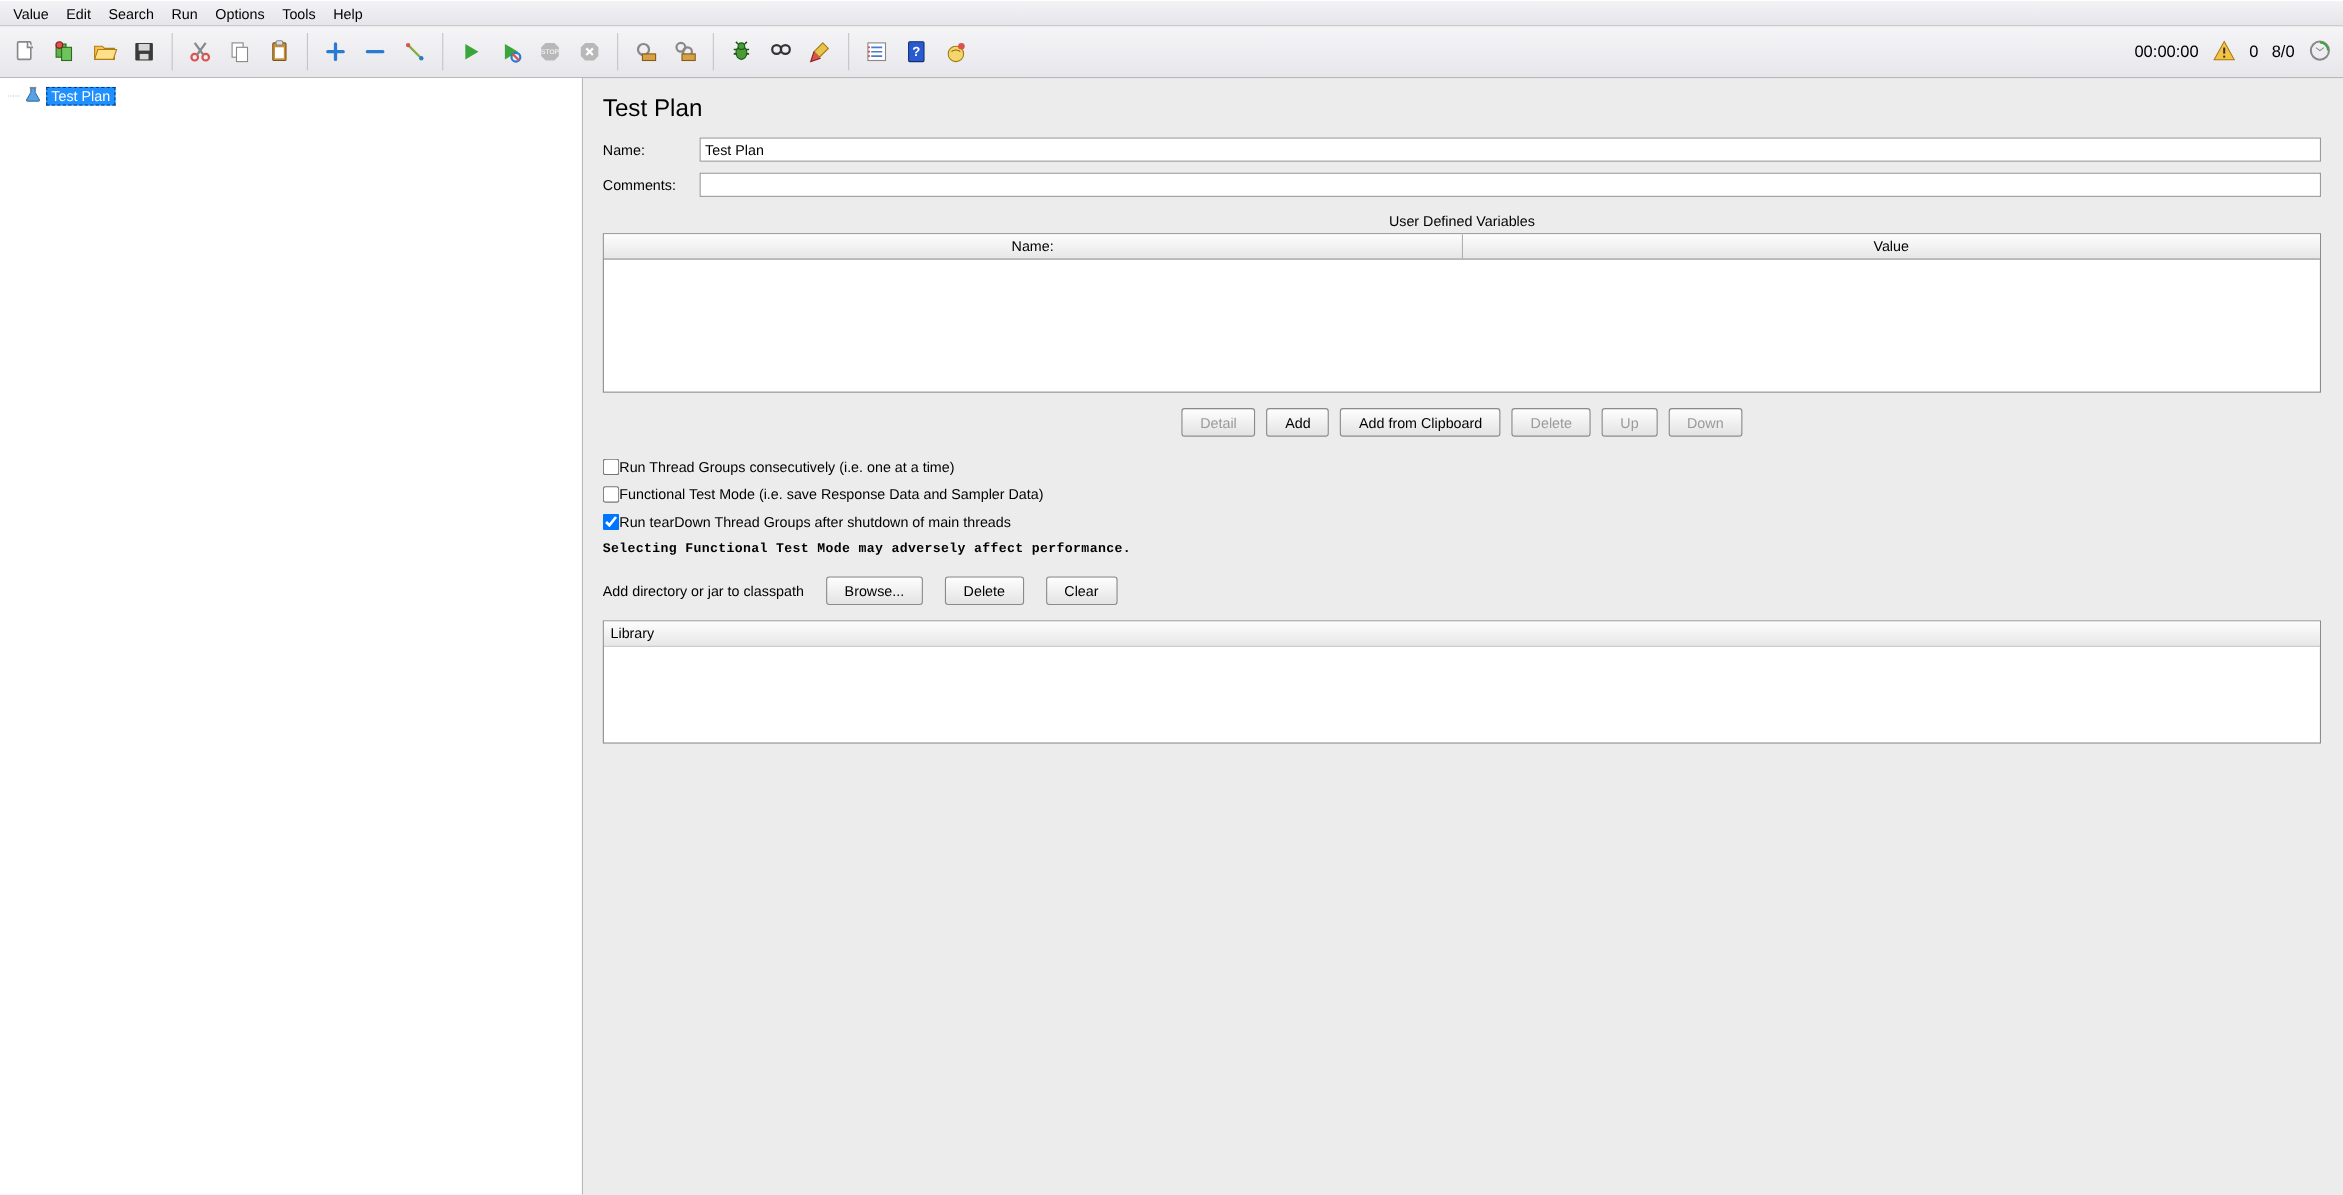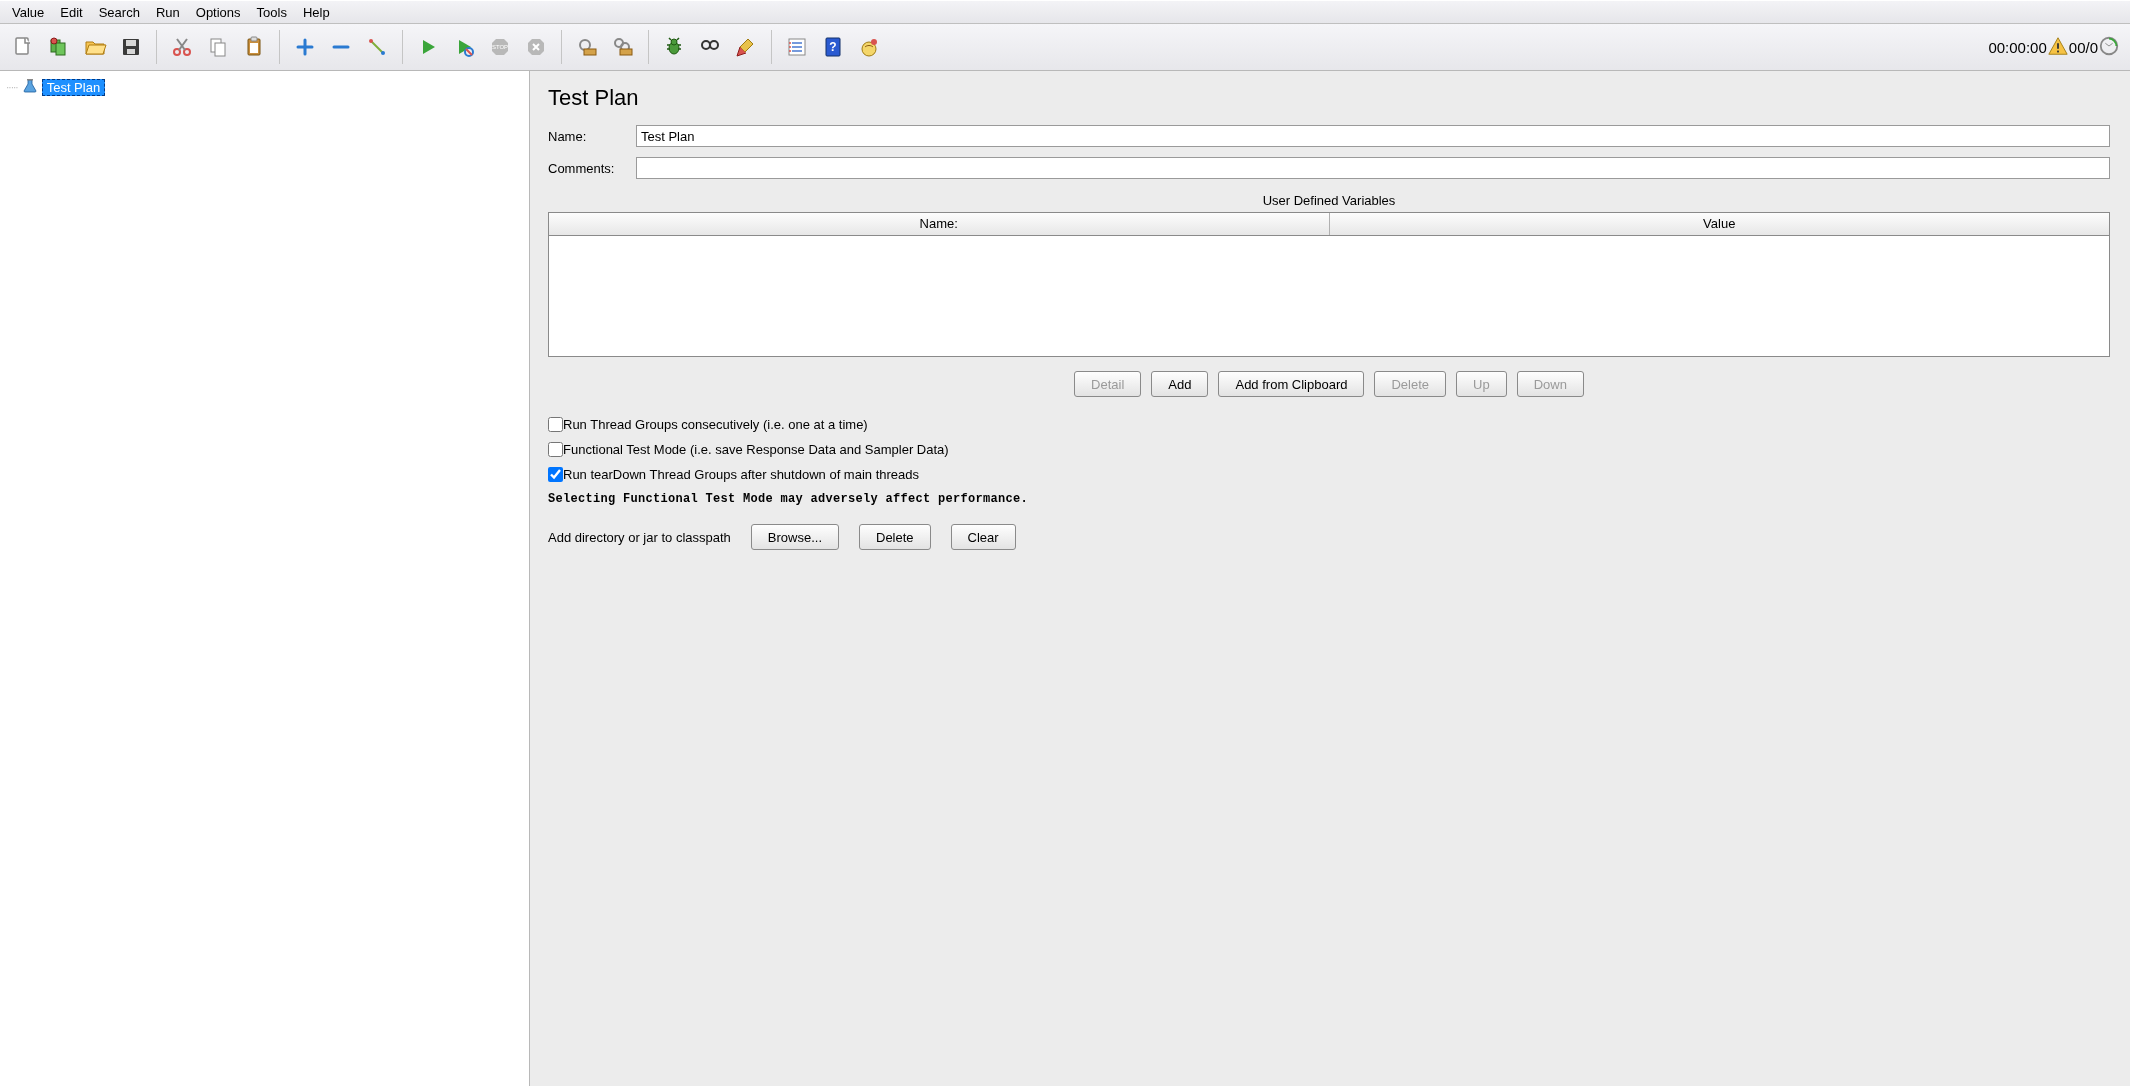--- a/index.html
+++ b/index.html
@@ -11,7 +11,7 @@
 .tool-sep{width:1px;height:34px;background:#c5c5c5;margin:0 6px;}
 .tool-btn{width:32px;height:32px;display:flex;align-items:center;justify-content:center;border:1px solid transparent;border-radius:3px;cursor:pointer;}
 .tool-btn svg{width:24px;height:24px;}
-.toolbar-right{margin-left:auto;display:flex;align-items:center;gap:0;padding-right:4px;}
+.toolbar-right{margin-left:auto;display:flex;align-items:center;gap:12px;padding-right:4px;}
 .counter-text{font-size:15px;font-family:Tahoma,Arial,sans-serif;}
 .warn-icon svg,.refresh-icon svg{width:22px;height:22px;}
 

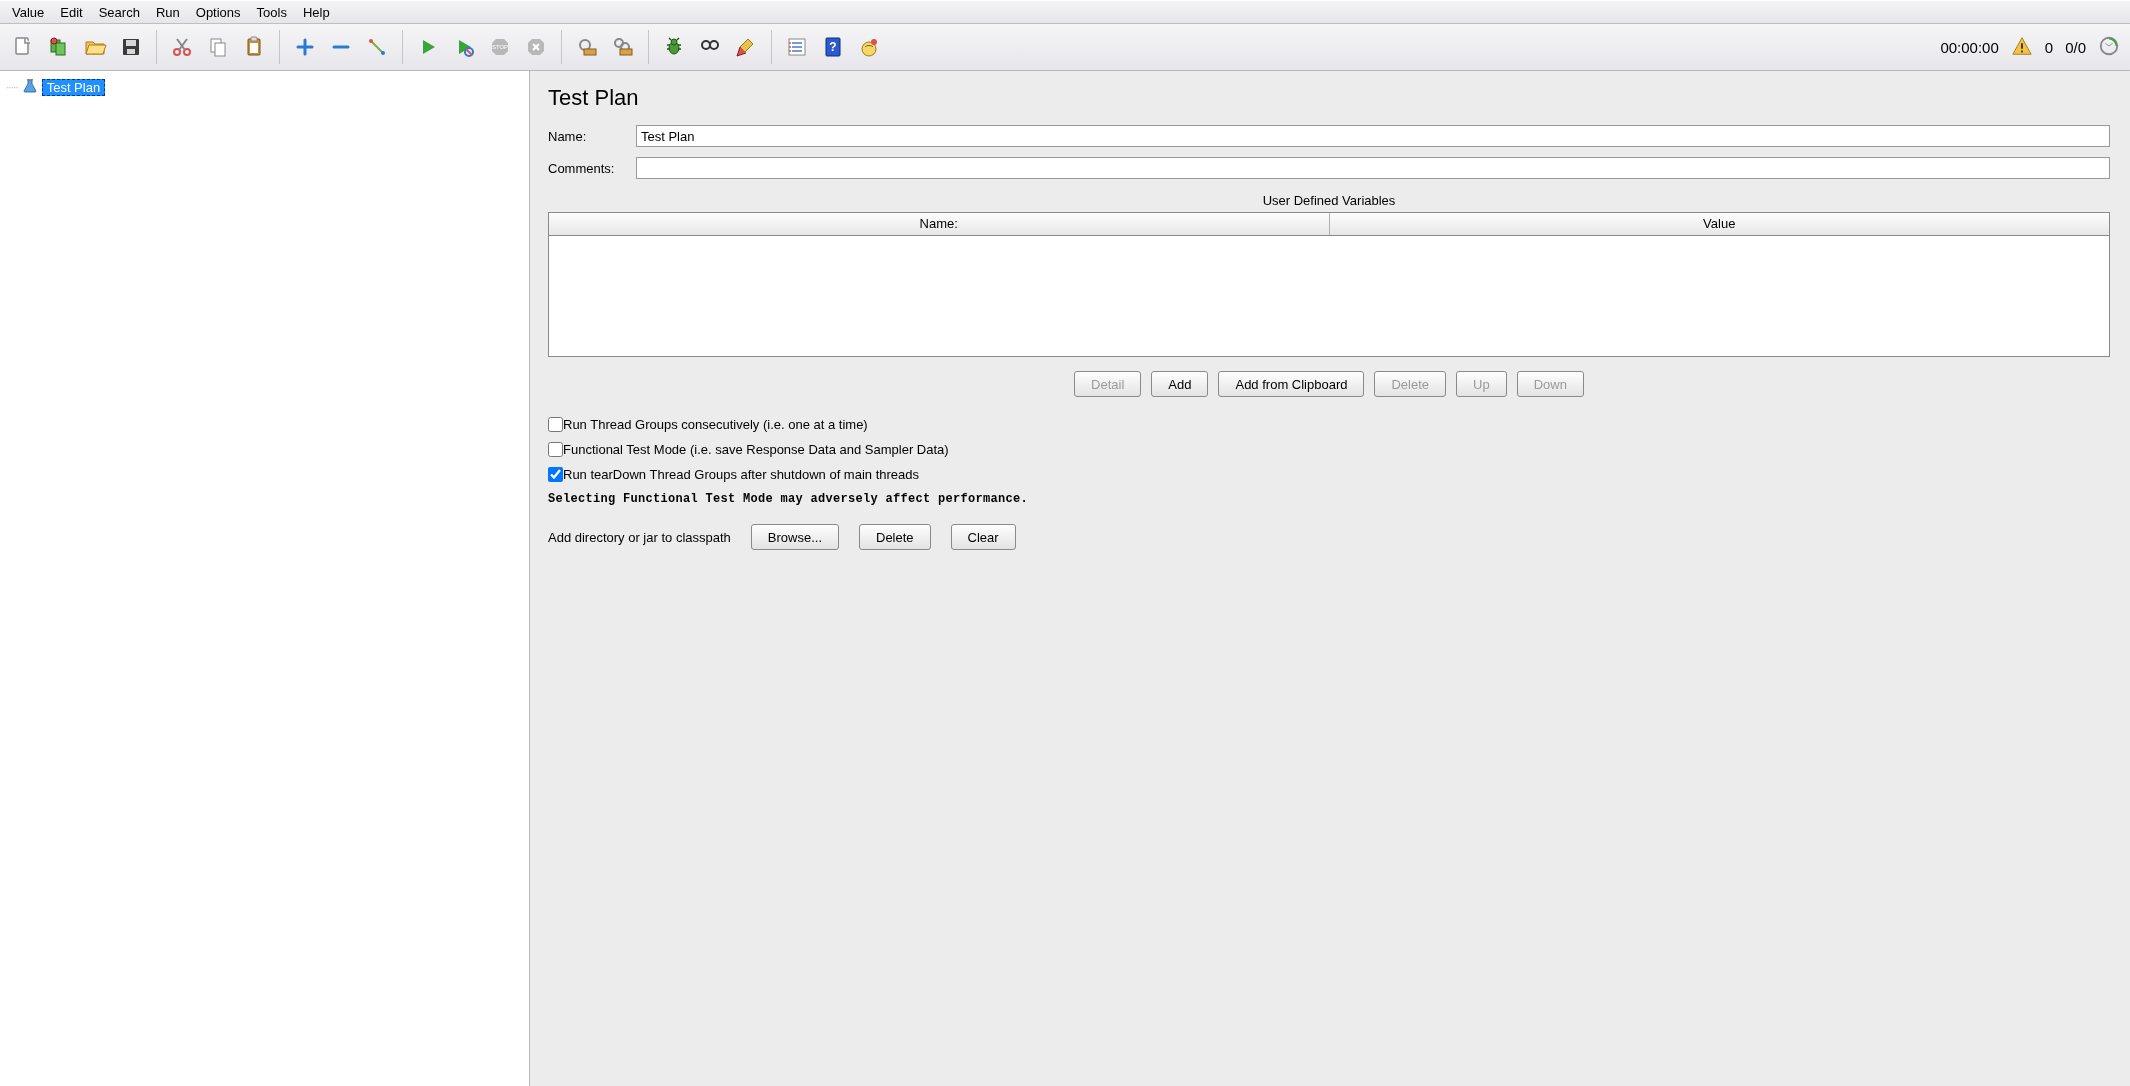--- a/index.html
+++ b/index.html
@@ -212,7 +212,7 @@
           <rect x="11" y="17" width="2" height="2" fill="#333"></rect>
         </svg></span>
     <span class="counter-text">0</span>
-    <span class="counter-text">0/0</span>
+    <span class="counter-text">8/0</span>
     <span class="refresh-icon"><svg viewBox="0 0 24 24">
           <circle cx="12" cy="12" r="9" fill="none" stroke="#888" stroke-width="2"></circle>
           <path d="M12 4a8 8 0 018 8" fill="none" stroke="#3aa53a" stroke-width="2"></path>

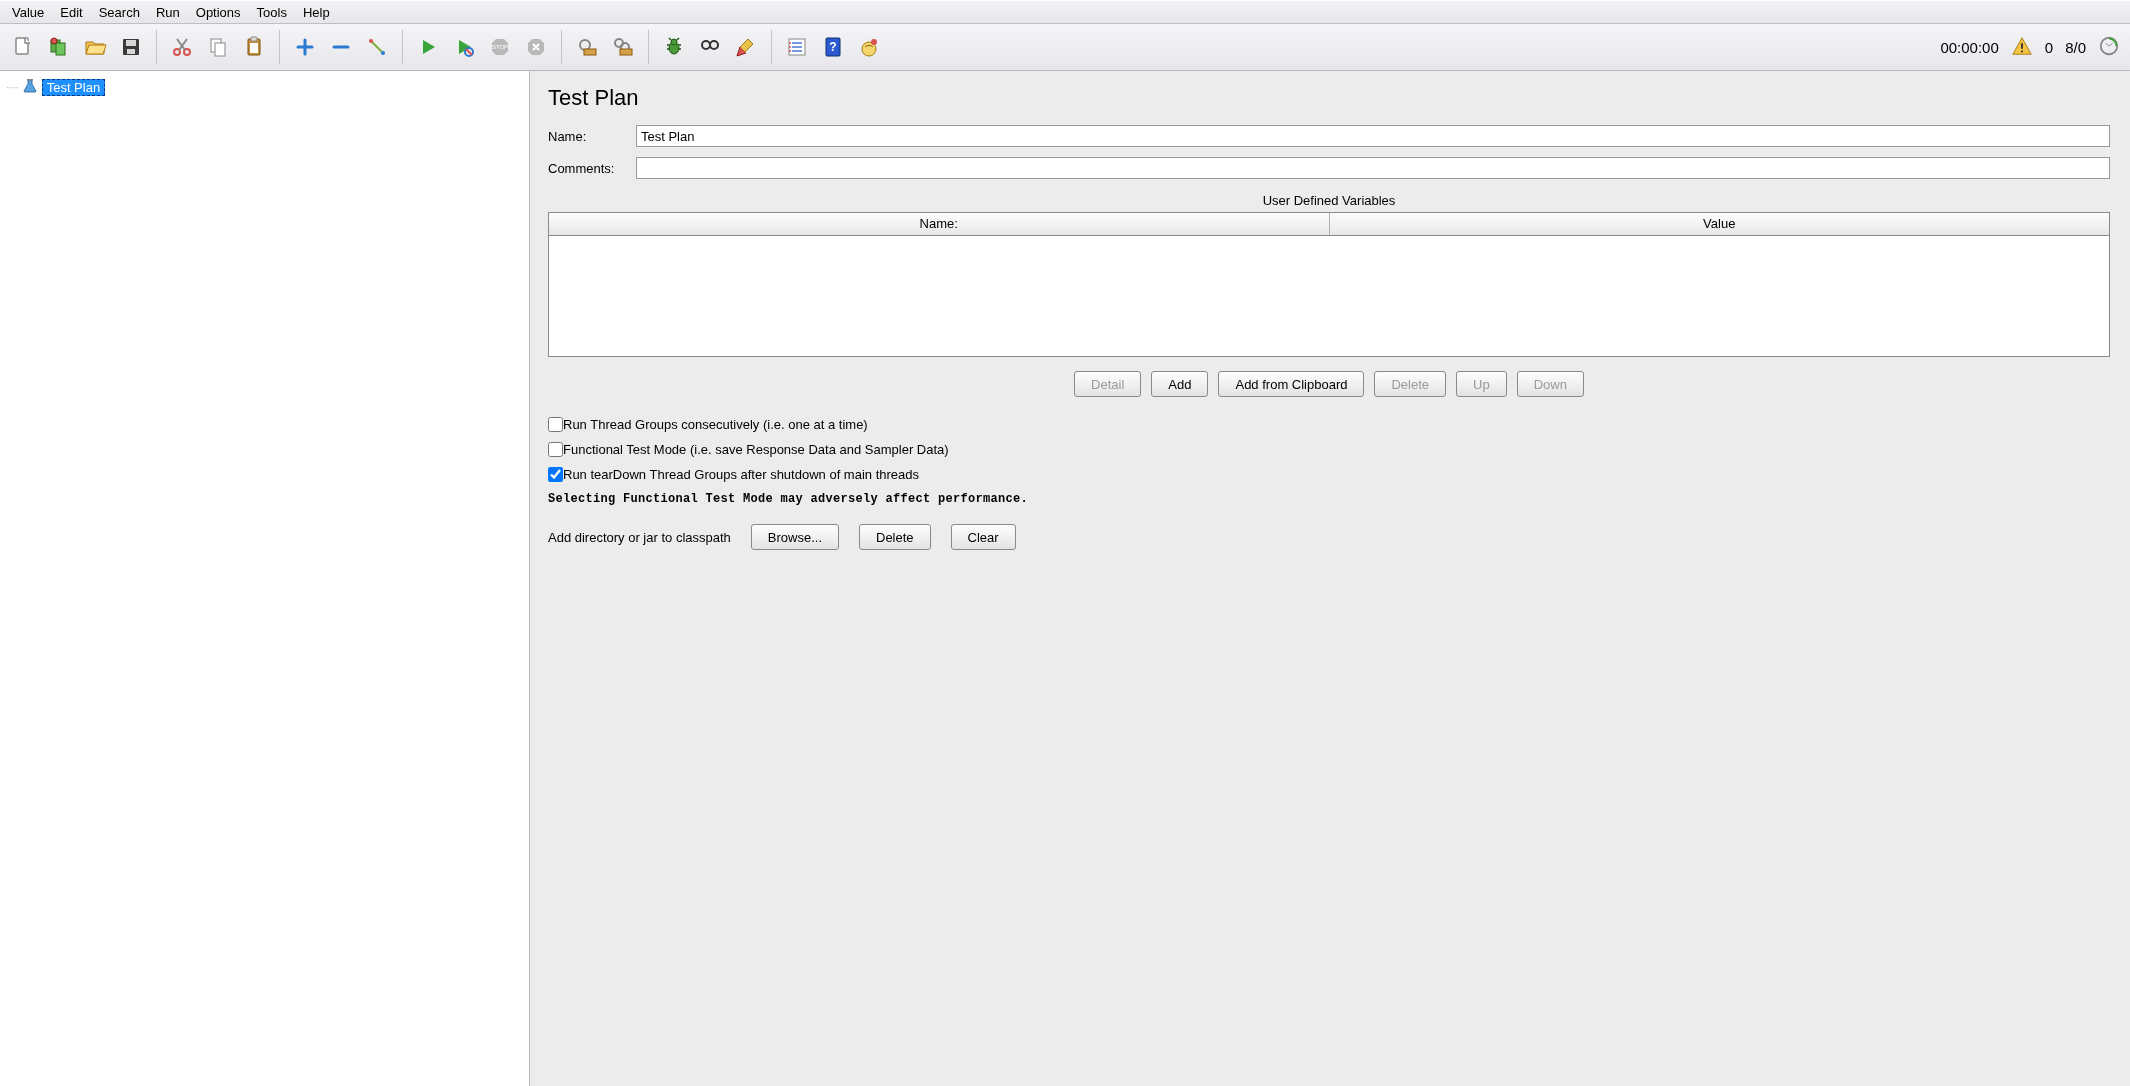--- a/index.html
+++ b/index.html
@@ -284,6 +284,9 @@
       <button class="std">Clear</button>
     </div>
 
+    <div class="lib-box">
+      <div class="lib-header">Library</div>
+    </div>
   </div>
 </div>
 

